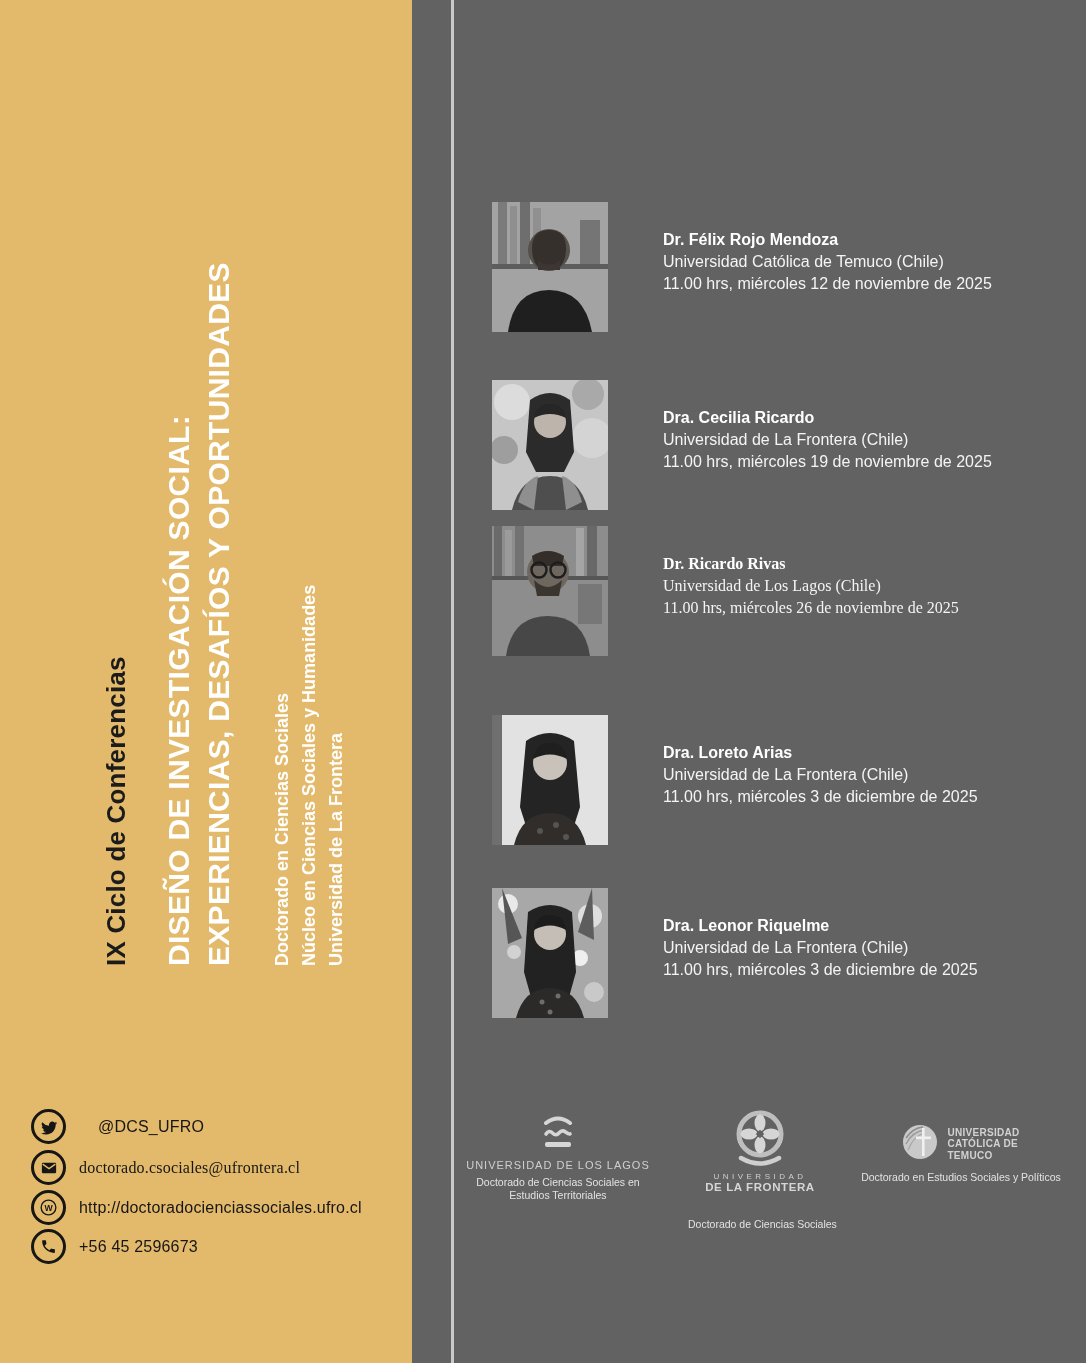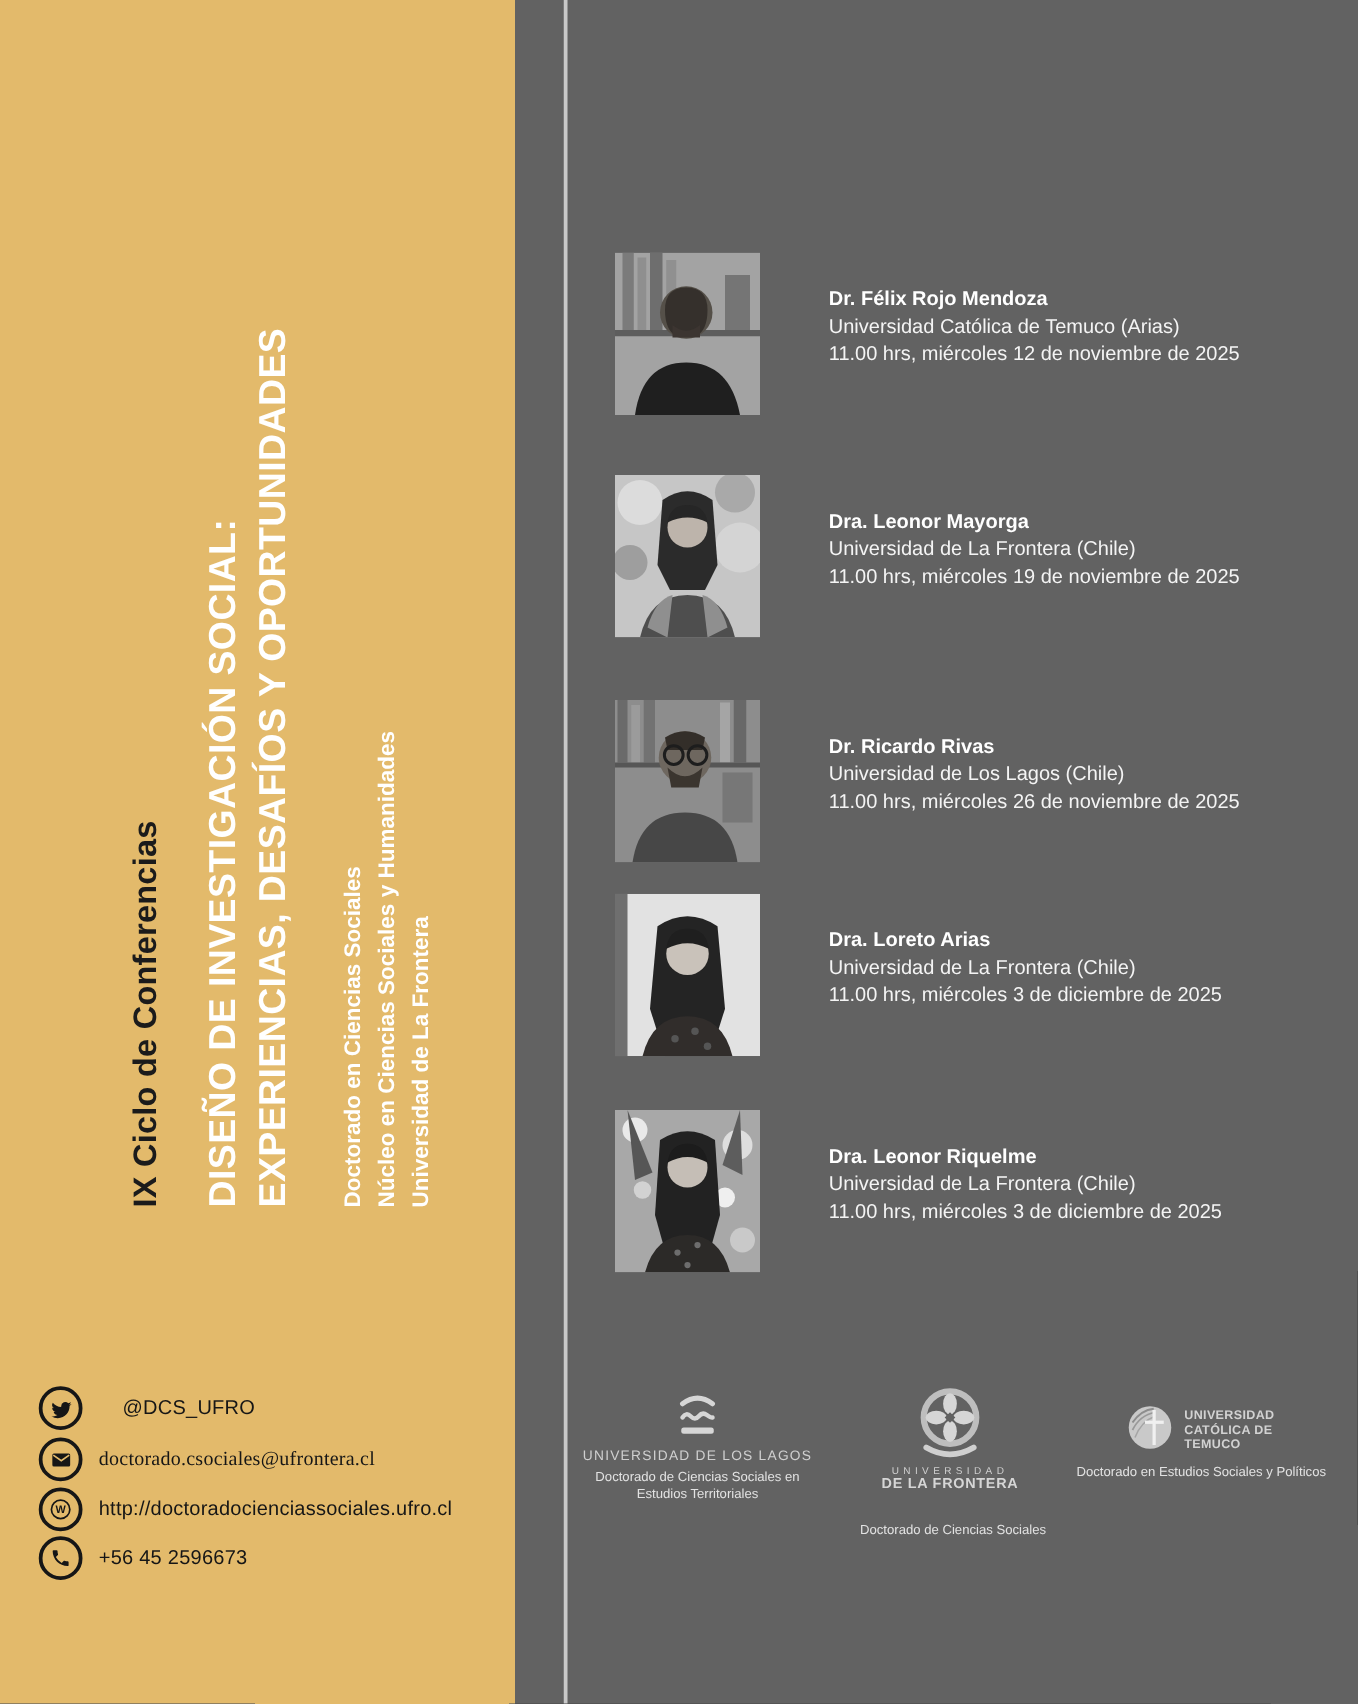--- a/index.html
+++ b/index.html
@@ -127,7 +127,7 @@
     </div>
     <div class="speaker-text">
       <div class="speaker-name">Dr. Félix Rojo Mendoza</div>
-      <div class="speaker-line">Universidad Católica de Temuco (Arias)</div>
+      <div class="speaker-line">Universidad Católica de Temuco (Chile)</div>
       <div class="speaker-line">11.00 hrs, miércoles 12 de noviembre de 2025</div>
     </div>
   </div>

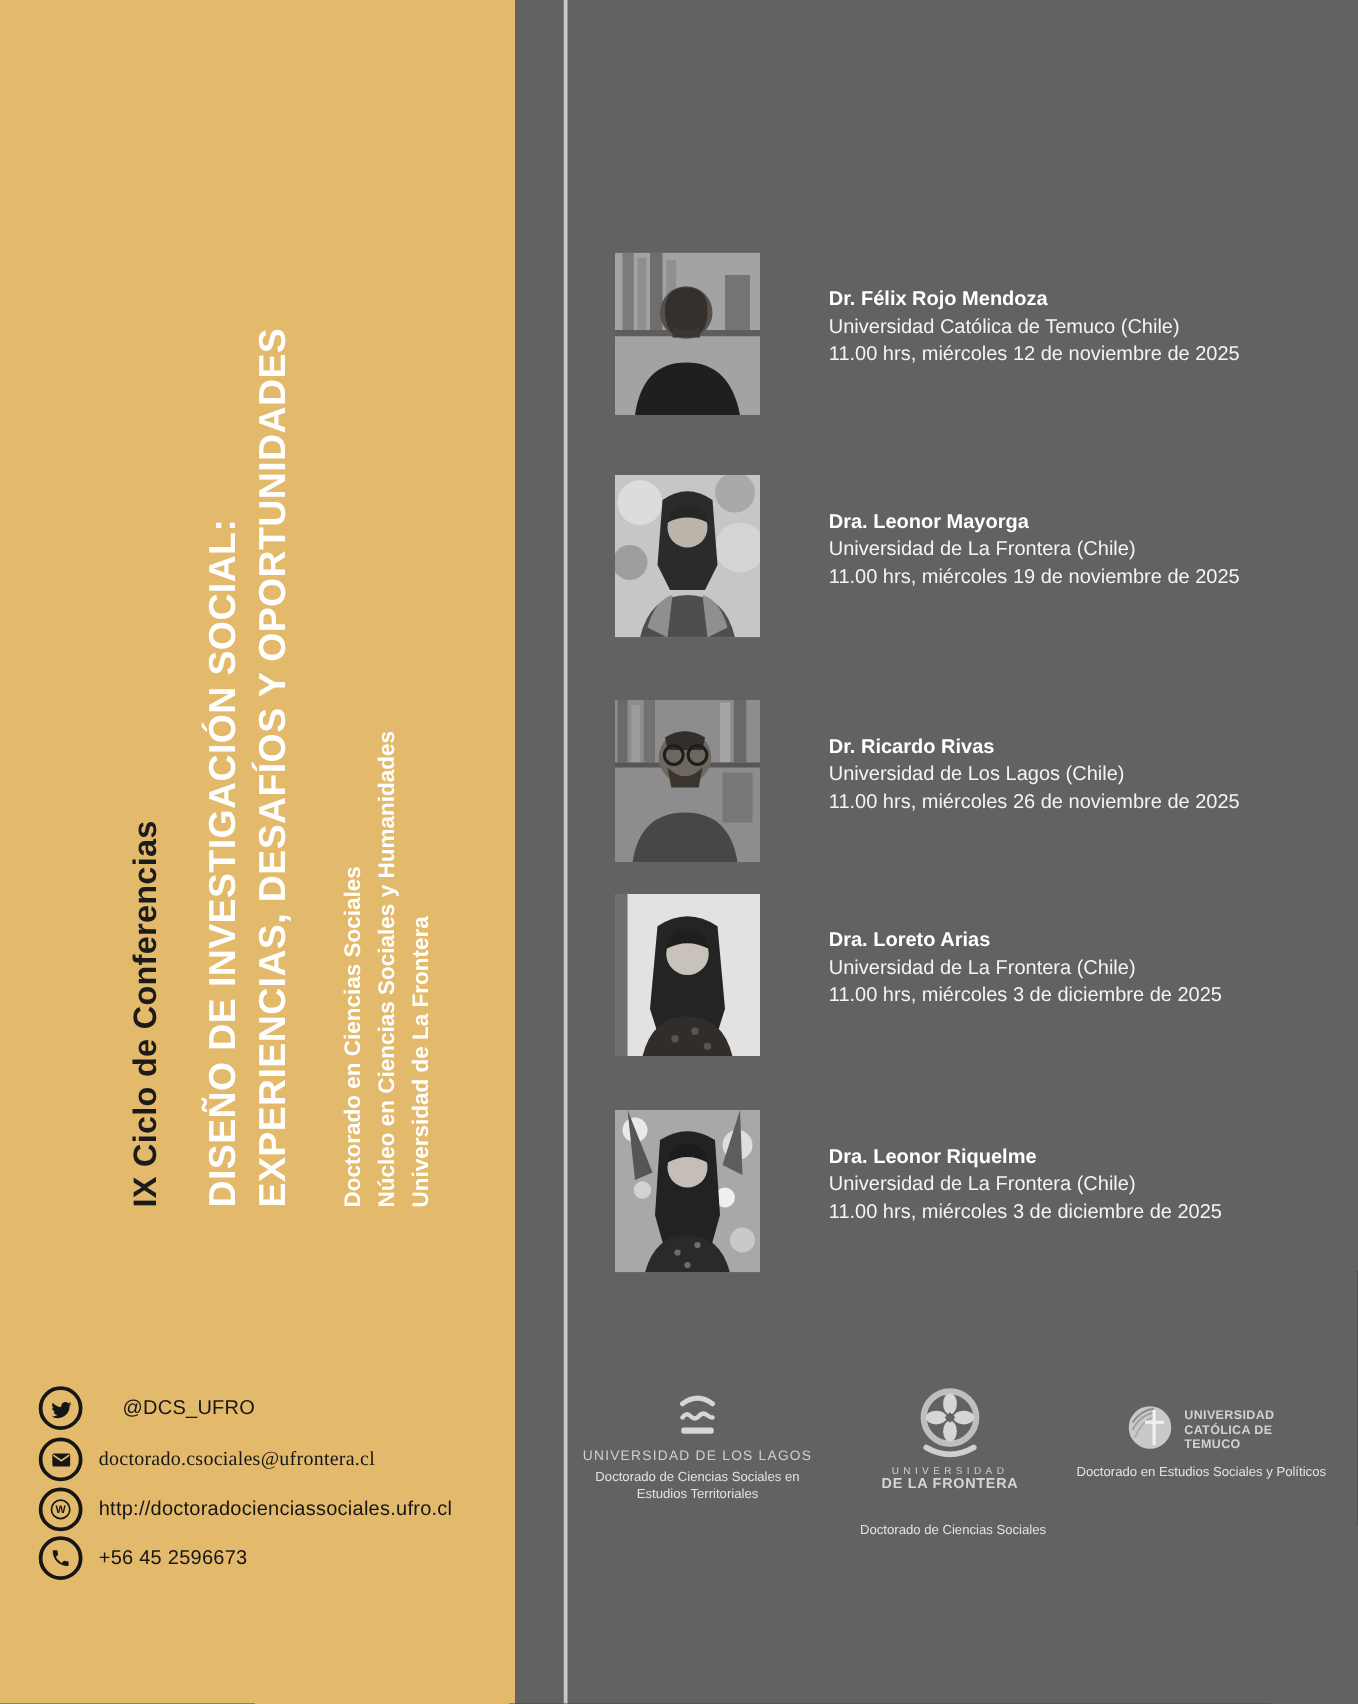--- a/index.html
+++ b/index.html
@@ -149,7 +149,7 @@
         </svg>
     </div>
     <div class="speaker-text">
-      <div class="speaker-name">Dra. Leonor Mayorga</div>
+      <div class="speaker-name">Dra. Cecilia Ricardo</div>
       <div class="speaker-line">Universidad de La Frontera (Chile)</div>
       <div class="speaker-line">11.00 hrs,  miércoles 19 de noviembre de 2025</div>
     </div>

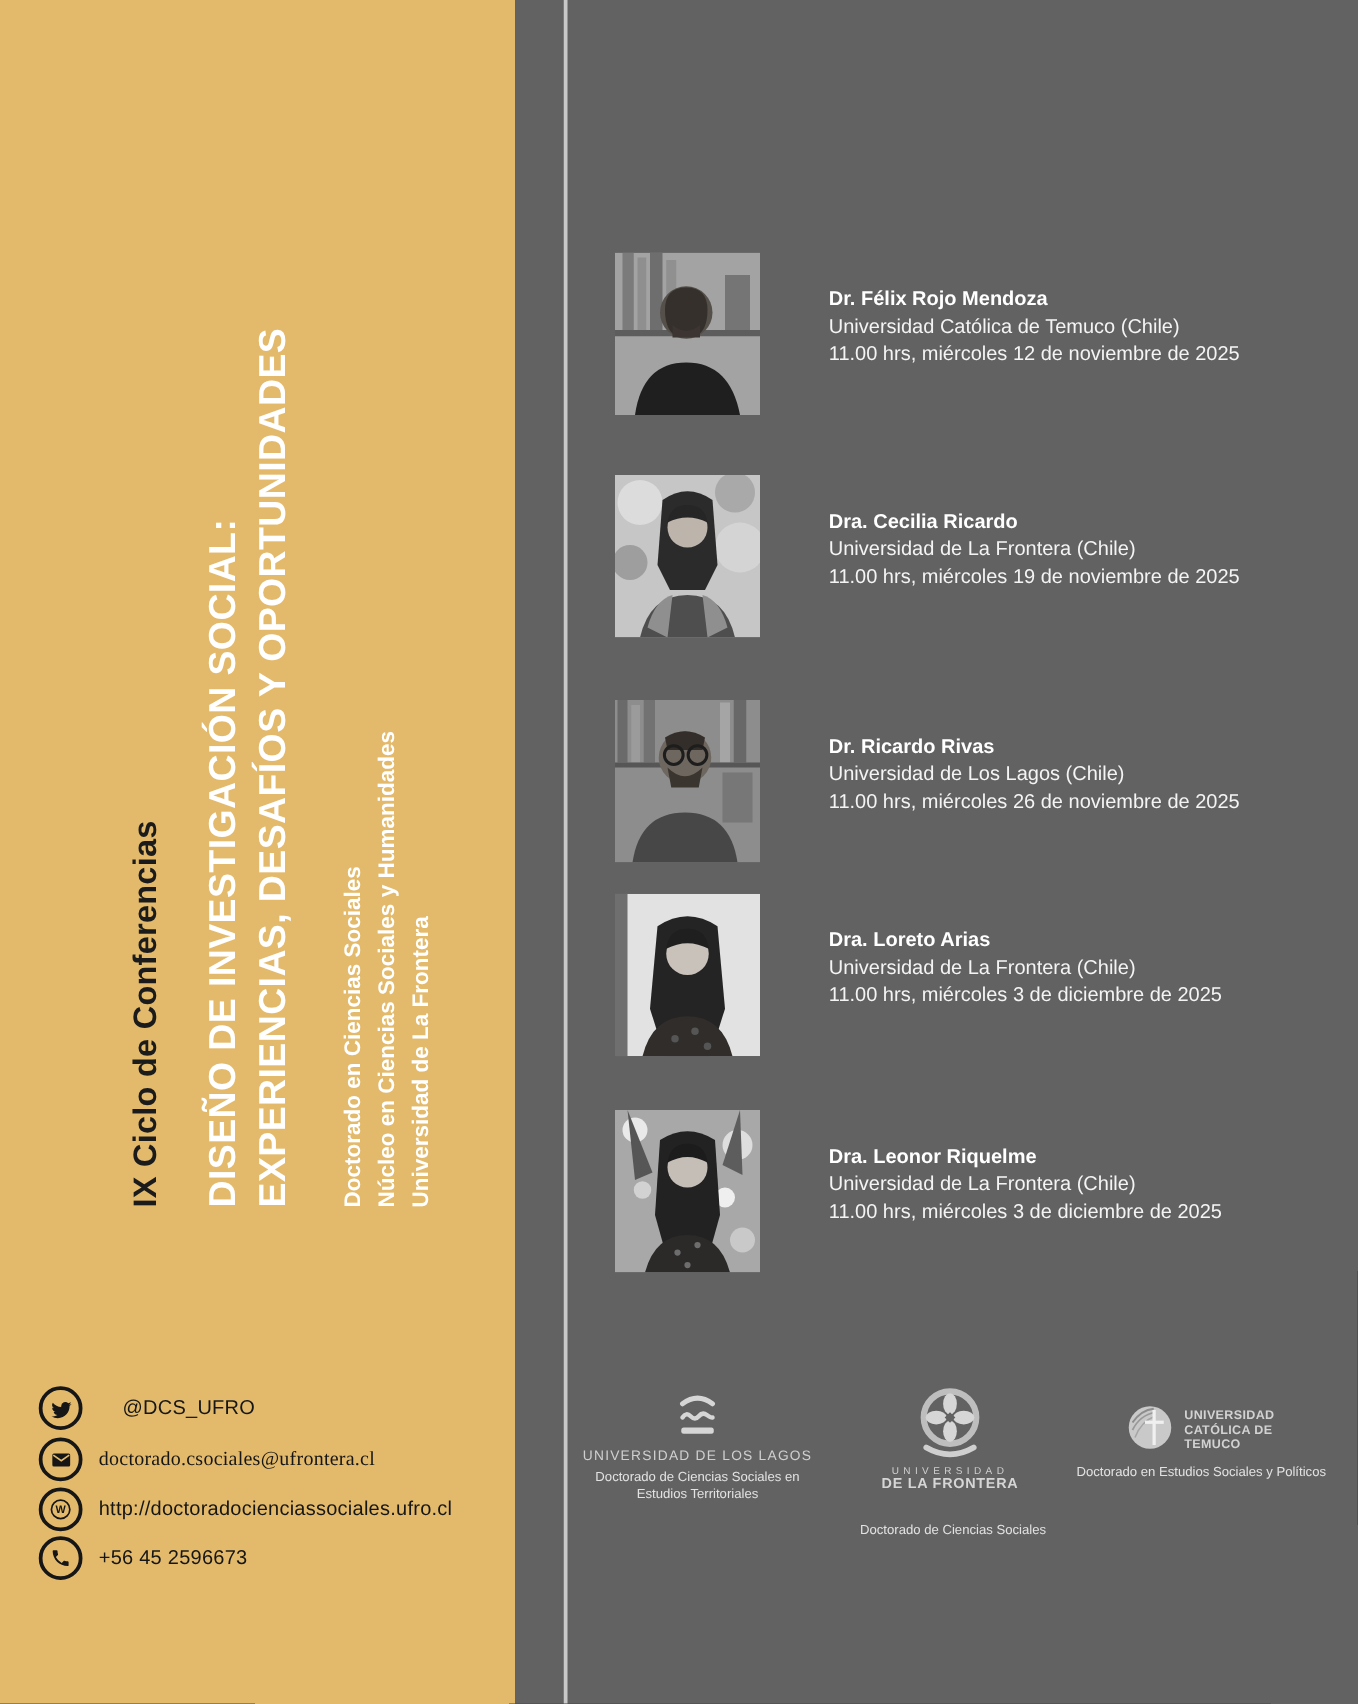--- a/index.html
+++ b/index.html
@@ -155,7 +155,7 @@
     </div>
   </div>
 
-  <div class="speaker-row" style="top:560px;">
+  <div class="speaker-row" style="top:526px;font-family:Liberation Serif, serif;">
     <div class="speaker-photo" aria-label="man with glasses and beard in front of bookshelf">
       <svg width="116" height="130" viewBox="0 0 116 130">
           <rect width="116" height="130" fill="#8d8d8d"></rect>

